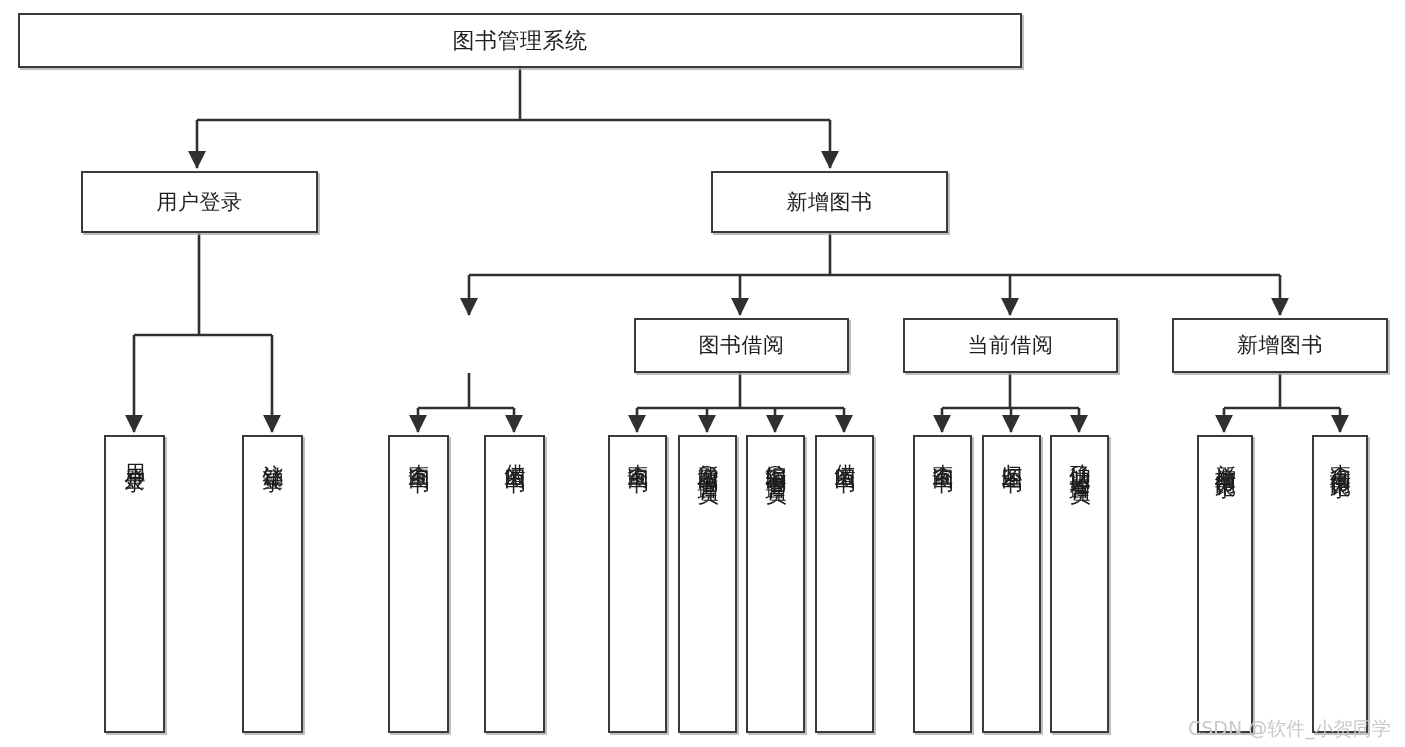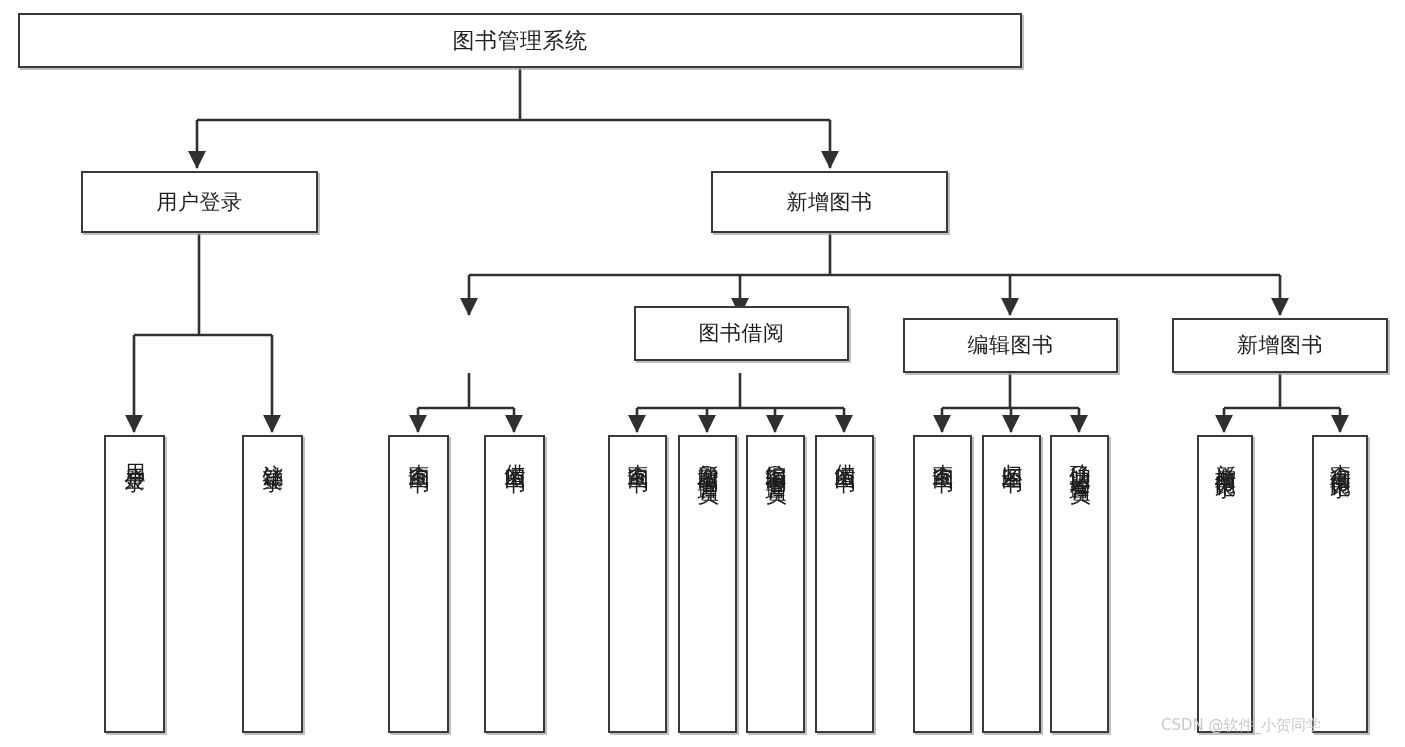--- a/index.html
+++ b/index.html
@@ -140,7 +140,7 @@
     <span class="label">新增图书</span>
   </div>
 
-  <div class="node horiz" style="left:634px;top:306px;width:215px;height:55px;">
+  <div class="node horiz" style="left:634px;top:318px;width:215px;height:55px;">
     <span class="label">图书借阅</span>
   </div>
   <div class="node horiz" style="left:903px;top:318px;width:215px;height:55px;">

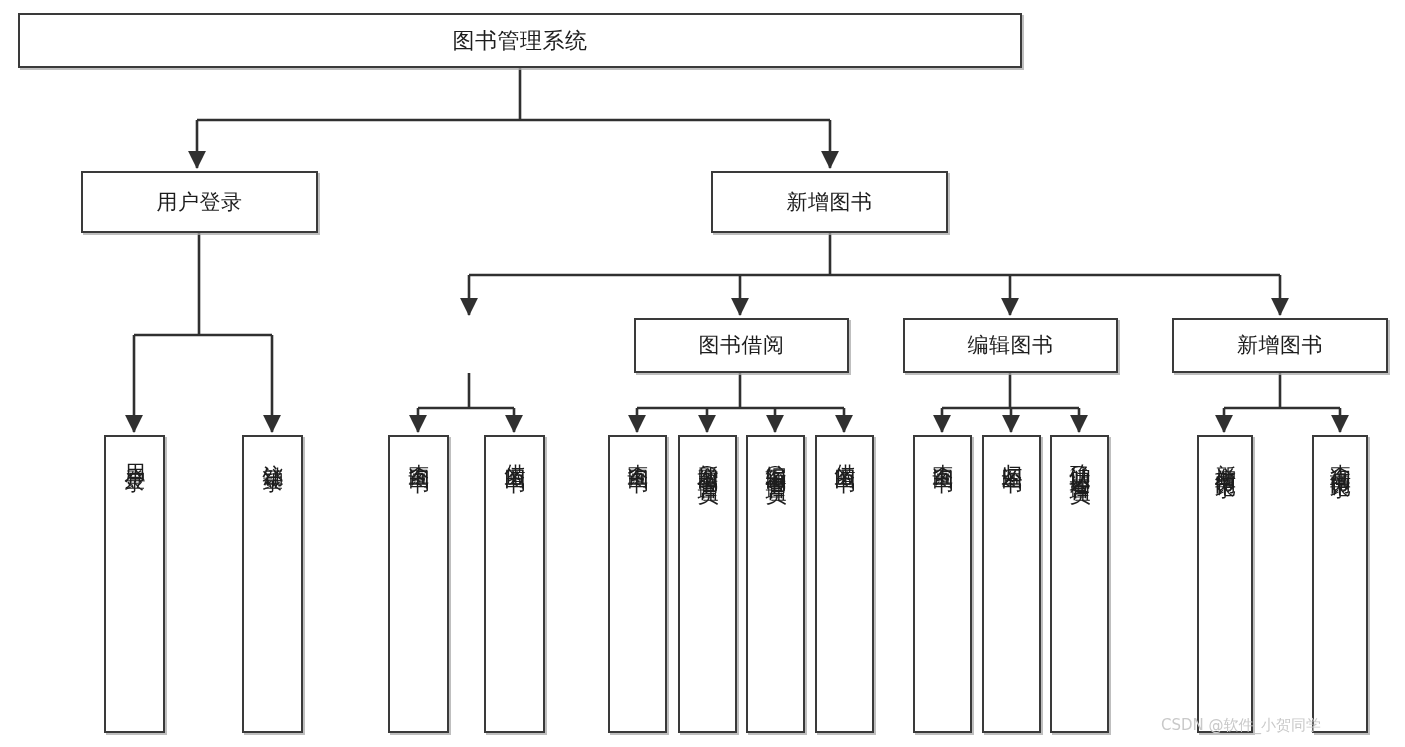--- a/index.html
+++ b/index.html
@@ -144,7 +144,7 @@
     <span class="label">图书借阅</span>
   </div>
   <div class="node horiz" style="left:903px;top:318px;width:215px;height:55px;">
-    <span class="label">编辑图书</span>
+    <span class="label">当前借阅</span>
   </div>
   <div class="node horiz" style="left:1172px;top:318px;width:216px;height:55px;">
     <span class="label">新增图书</span>

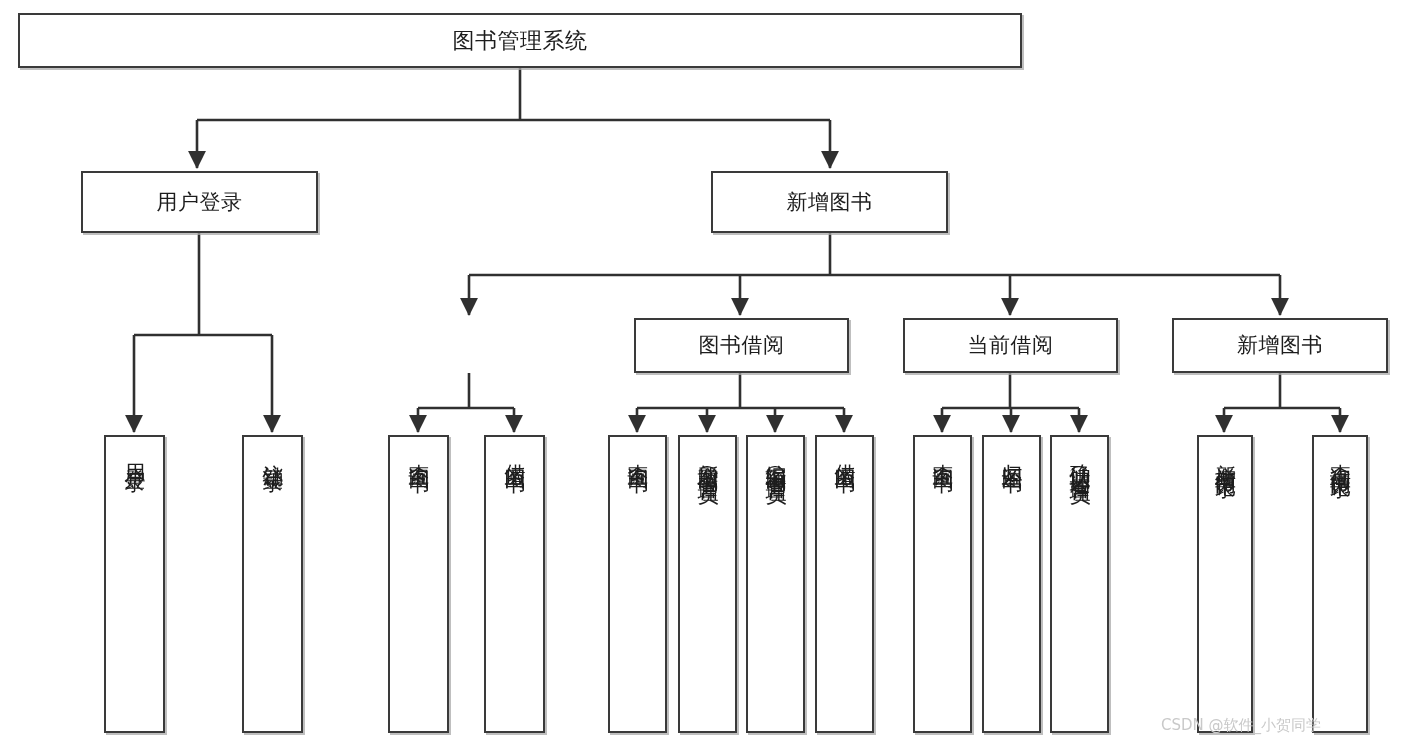--- a/index.html
+++ b/index.html
@@ -65,9 +65,9 @@
   }
   #watermark {
     position: absolute;
-    left: 1161px;
+    left: 1188px;
     top: 716px;
-    font-size: 15px;
+    font-size: 19px;
     color: #c9c9c9;
     white-space: nowrap;
     z-index: 3;

